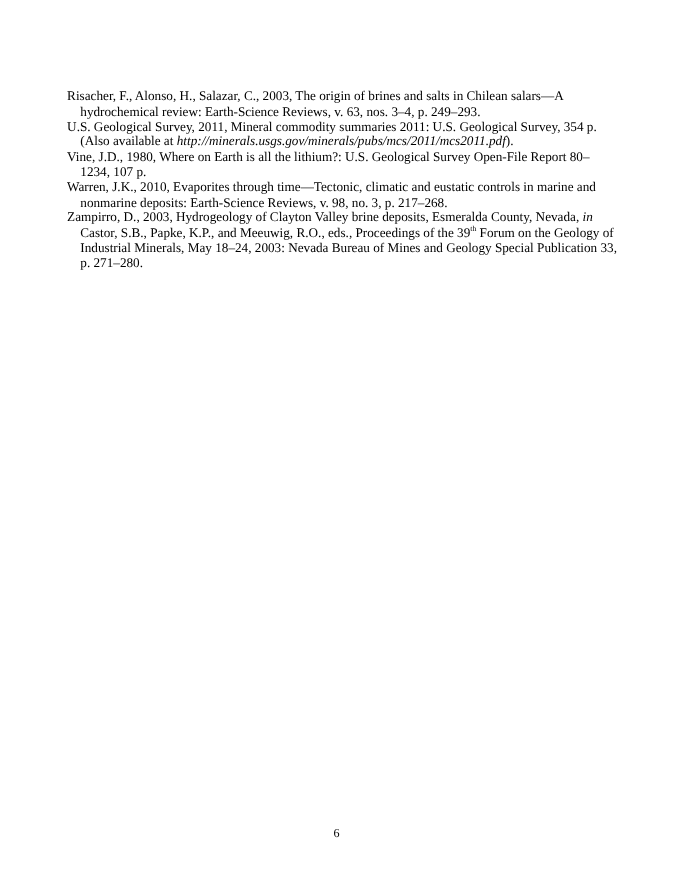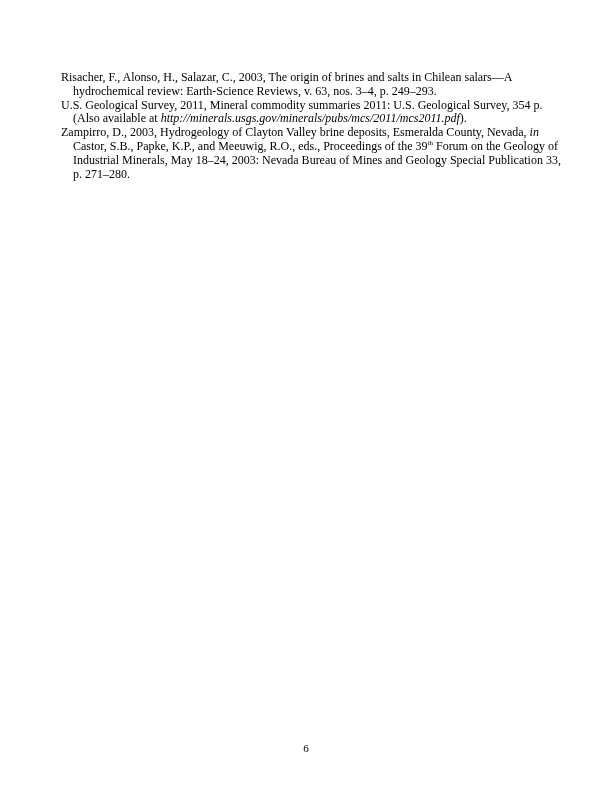--- a/index.html
+++ b/index.html
@@ -19,7 +19,7 @@
   .page {
     position: absolute;
     left: 0;
-    top: 3px;
+    top: 13px;
     width: 612px;
     height: 676px;
     background: #ffffff;

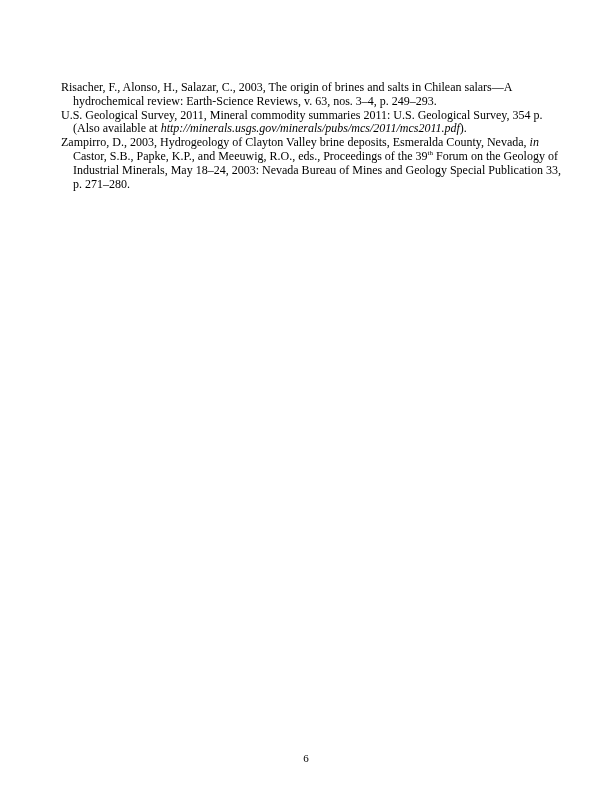--- a/index.html
+++ b/index.html
@@ -66,6 +66,7 @@
   <div class="references" id="references-list">
       <p class="ref"><span>Risacher, F., Alonso, H., Salazar, C., 2003, The origin of brines and salts in Chilean salars—A hydrochemical review: Earth-Science Reviews, v. 63, nos. 3–4, p. 249–293.</span></p>
       <p class="ref"><span>U.S. Geological Survey, 2011, Mineral commodity summaries 2011: U.S. Geological Survey, 354 p. (Also available at </span><span class="seg-italic">http://minerals.usgs.gov/minerals/pubs/mcs/2011/mcs2011.pdf</span><span>).</span></p>
+      <p class="ref"><span>Vine, J.D., 1980, Where on Earth is all the lithium?: U.S. Geological Survey Open-File Report 80–1234, 107 p.</span></p>
       <p class="ref"><span>Zampirro, D., 2003, Hydrogeology of Clayton Valley brine deposits, Esmeralda County, Nevada, </span><span class="seg-italic">in</span><span> Castor, S.B., Papke, K.P., and Meeuwig, R.O., eds., Proceedings of the 39</span><sup>th</sup><span> Forum on the Geology of Industrial Minerals, May 18–24, 2003: Nevada Bureau of Mines and Geology Special Publication 33, p. 271–280.</span></p>
     </div>
   <div class="footer">6</div>

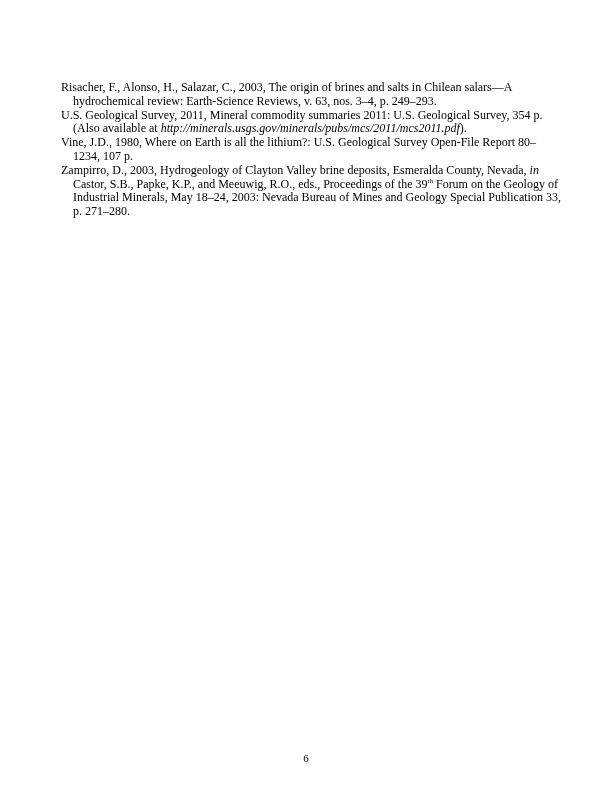--- a/index.html
+++ b/index.html
@@ -67,6 +67,7 @@
       <p class="ref"><span>Risacher, F., Alonso, H., Salazar, C., 2003, The origin of brines and salts in Chilean salars—A hydrochemical review: Earth-Science Reviews, v. 63, nos. 3–4, p. 249–293.</span></p>
       <p class="ref"><span>U.S. Geological Survey, 2011, Mineral commodity summaries 2011: U.S. Geological Survey, 354 p. (Also available at </span><span class="seg-italic">http://minerals.usgs.gov/minerals/pubs/mcs/2011/mcs2011.pdf</span><span>).</span></p>
       <p class="ref"><span>Vine, J.D., 1980, Where on Earth is all the lithium?: U.S. Geological Survey Open-File Report 80–1234, 107 p.</span></p>
+      <p class="ref"><span>Warren, J.K., 2010, Evaporites through time—Tectonic, climatic and eustatic controls in marine and nonmarine deposits: Earth-Science Reviews, v. 98, no. 3, p. 217–268.</span></p>
       <p class="ref"><span>Zampirro, D., 2003, Hydrogeology of Clayton Valley brine deposits, Esmeralda County, Nevada, </span><span class="seg-italic">in</span><span> Castor, S.B., Papke, K.P., and Meeuwig, R.O., eds., Proceedings of the 39</span><sup>th</sup><span> Forum on the Geology of Industrial Minerals, May 18–24, 2003: Nevada Bureau of Mines and Geology Special Publication 33, p. 271–280.</span></p>
     </div>
   <div class="footer">6</div>

